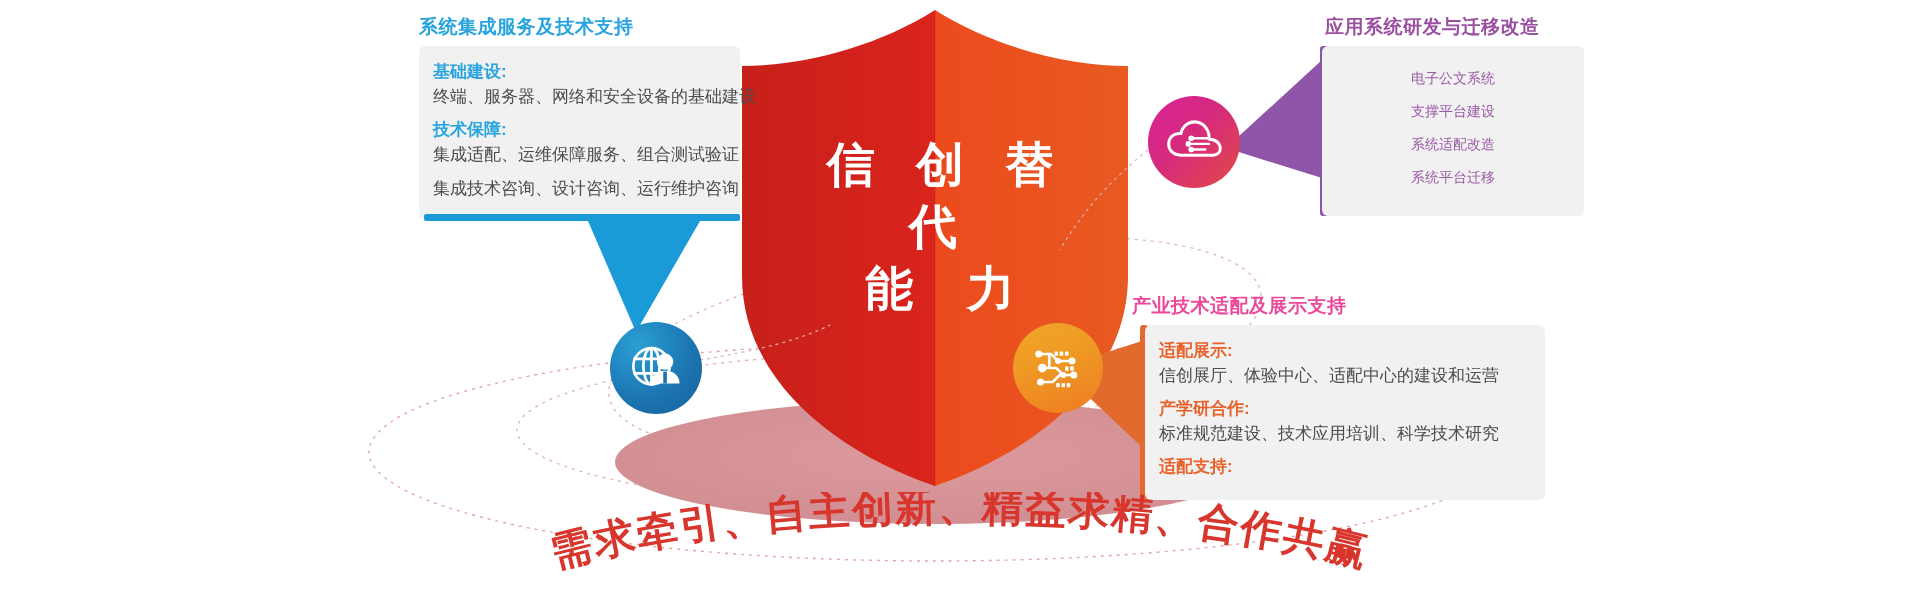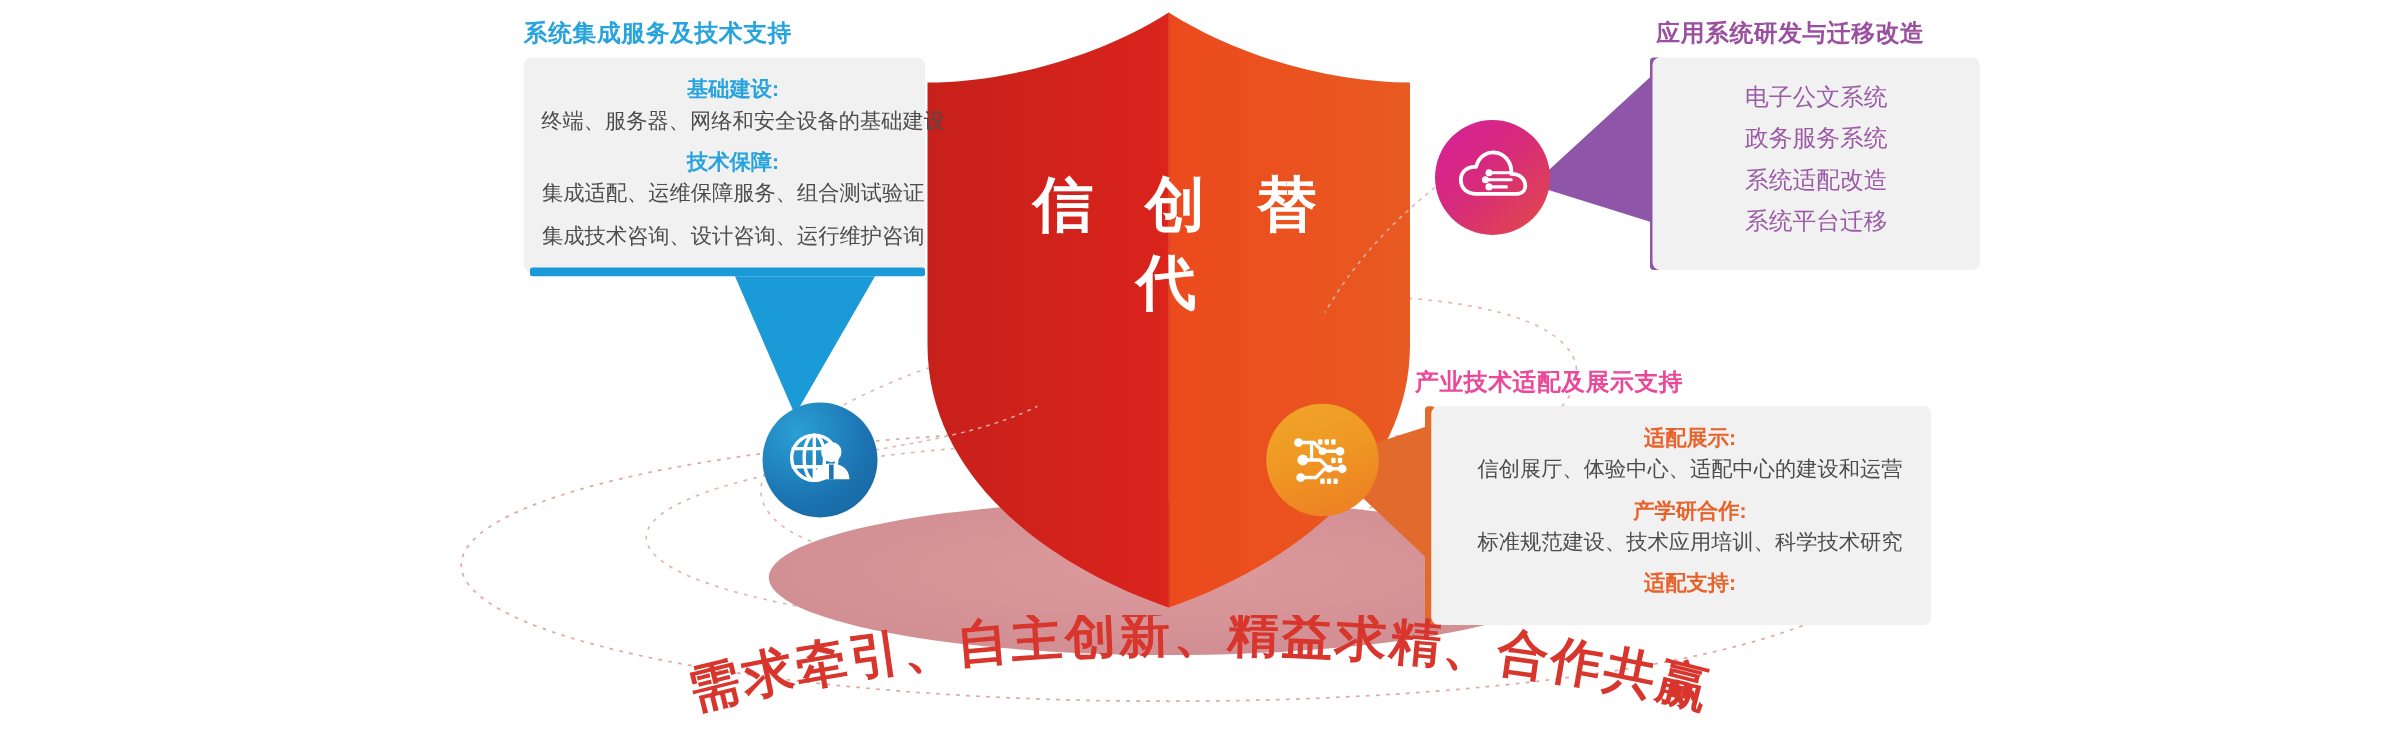--- a/index.html
+++ b/index.html
@@ -18,7 +18,6 @@
     background:#f1f1f1;
     border-radius:6px;
     box-sizing:border-box;
-    text-align:center;
   }
   .panel-title{
     position:absolute;

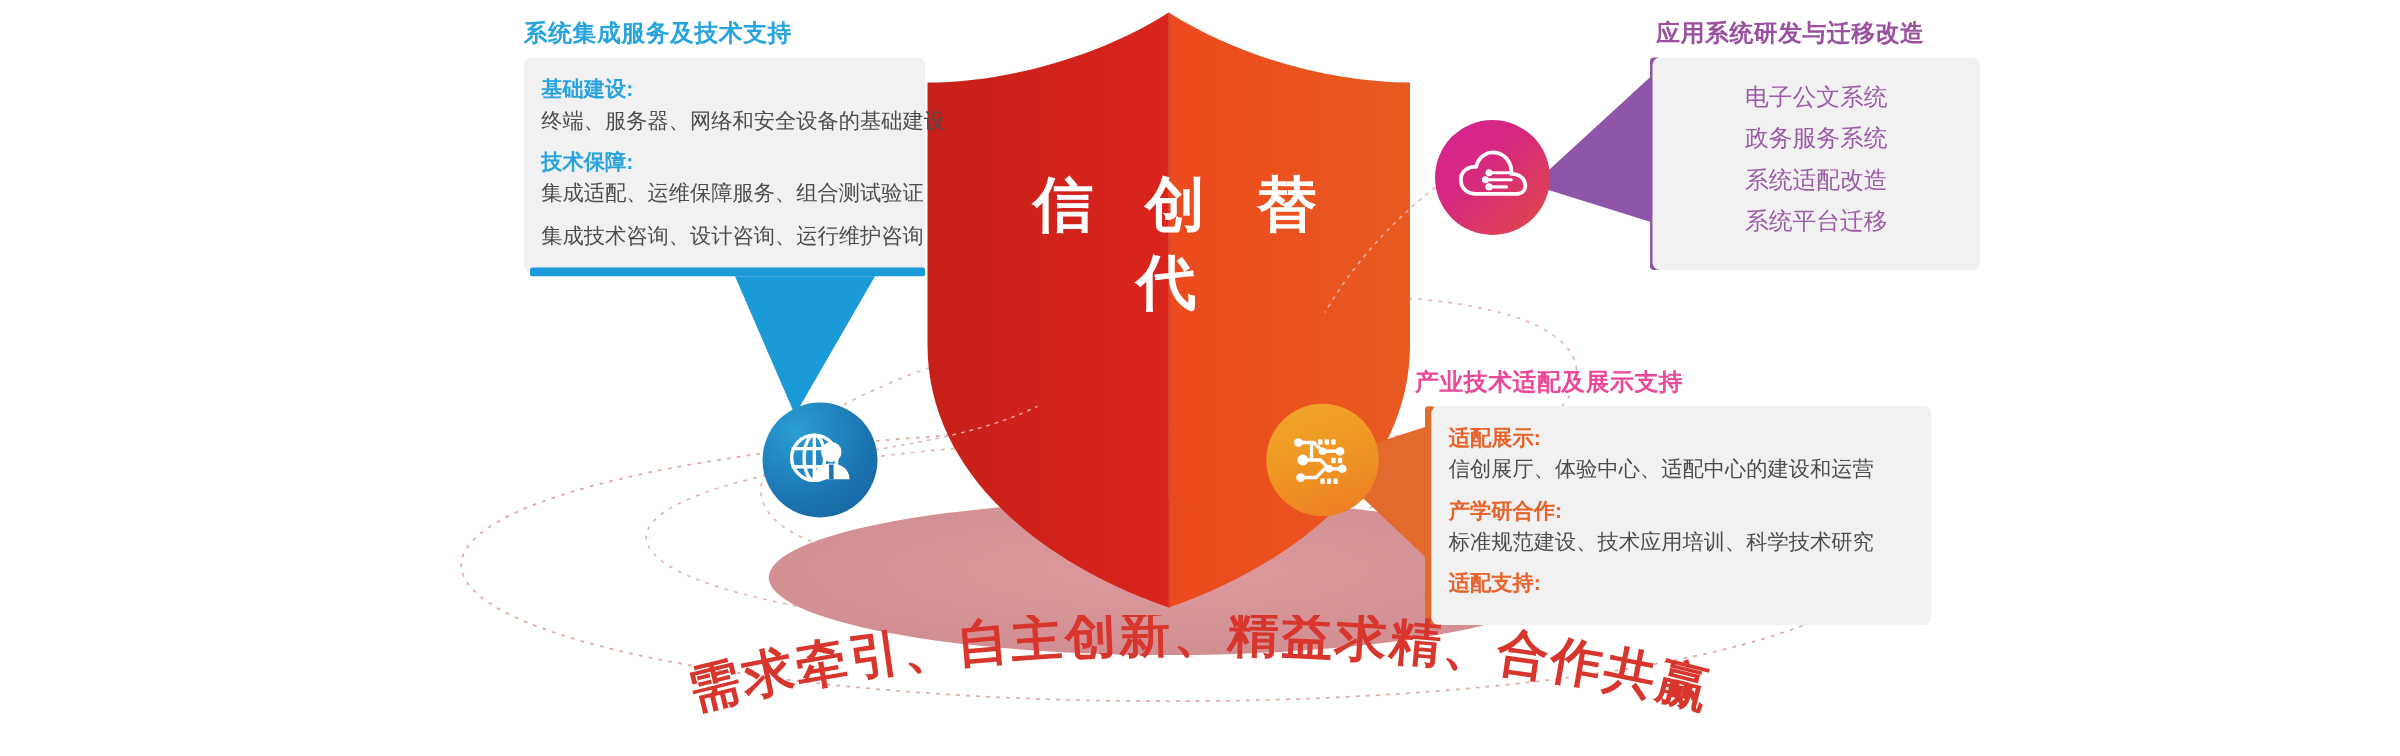--- a/index.html
+++ b/index.html
@@ -53,7 +53,7 @@
     background:#8e55a8;border-radius:3px;
   }
   .purple-item{
-    color:#9b5ba6;font-size:19px;line-height:33px;
+    color:#9b5ba6;font-size:14px;line-height:33px;
     font-weight:normal;
   }
 

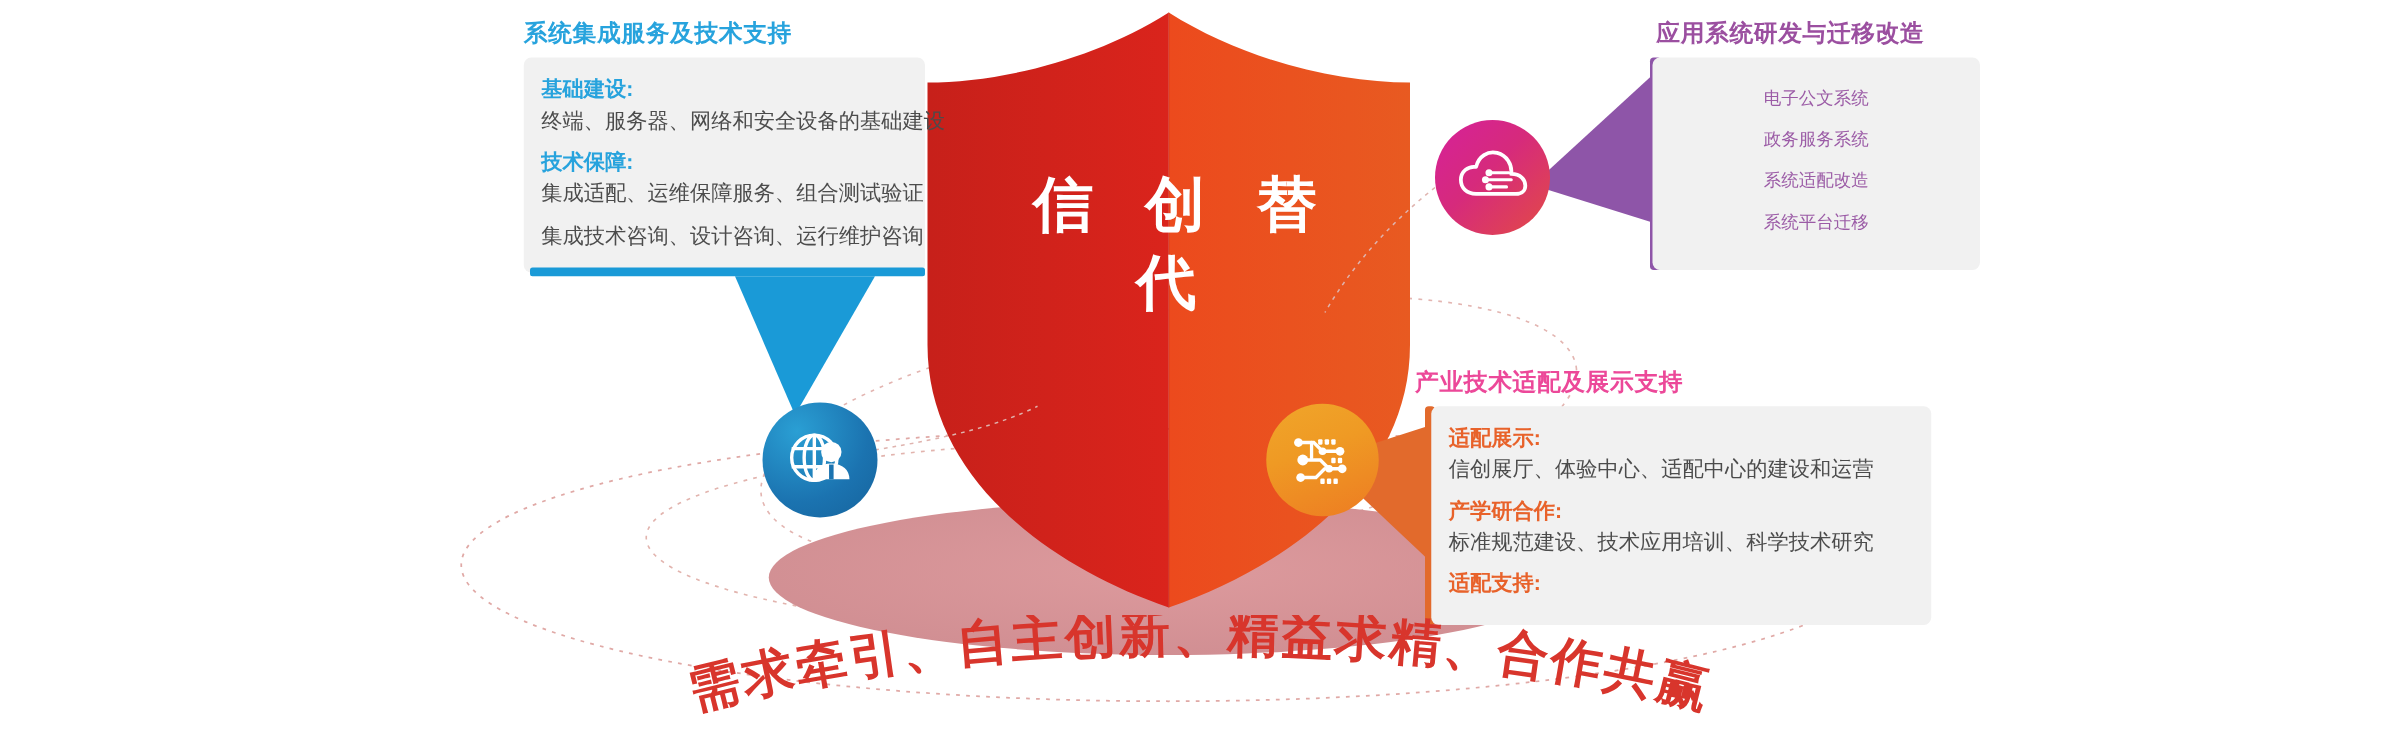--- a/index.html
+++ b/index.html
@@ -201,7 +201,7 @@
 
   <div class="panel-body" id="purple-body">
     <div class="purple-item">电子公文系统</div>
-    <div class="purple-item">政务服务系统</div>
+    <div class="purple-item">支撑平台建设</div>
     <div class="purple-item">系统适配改造</div>
     <div class="purple-item">系统平台迁移</div>
   </div>

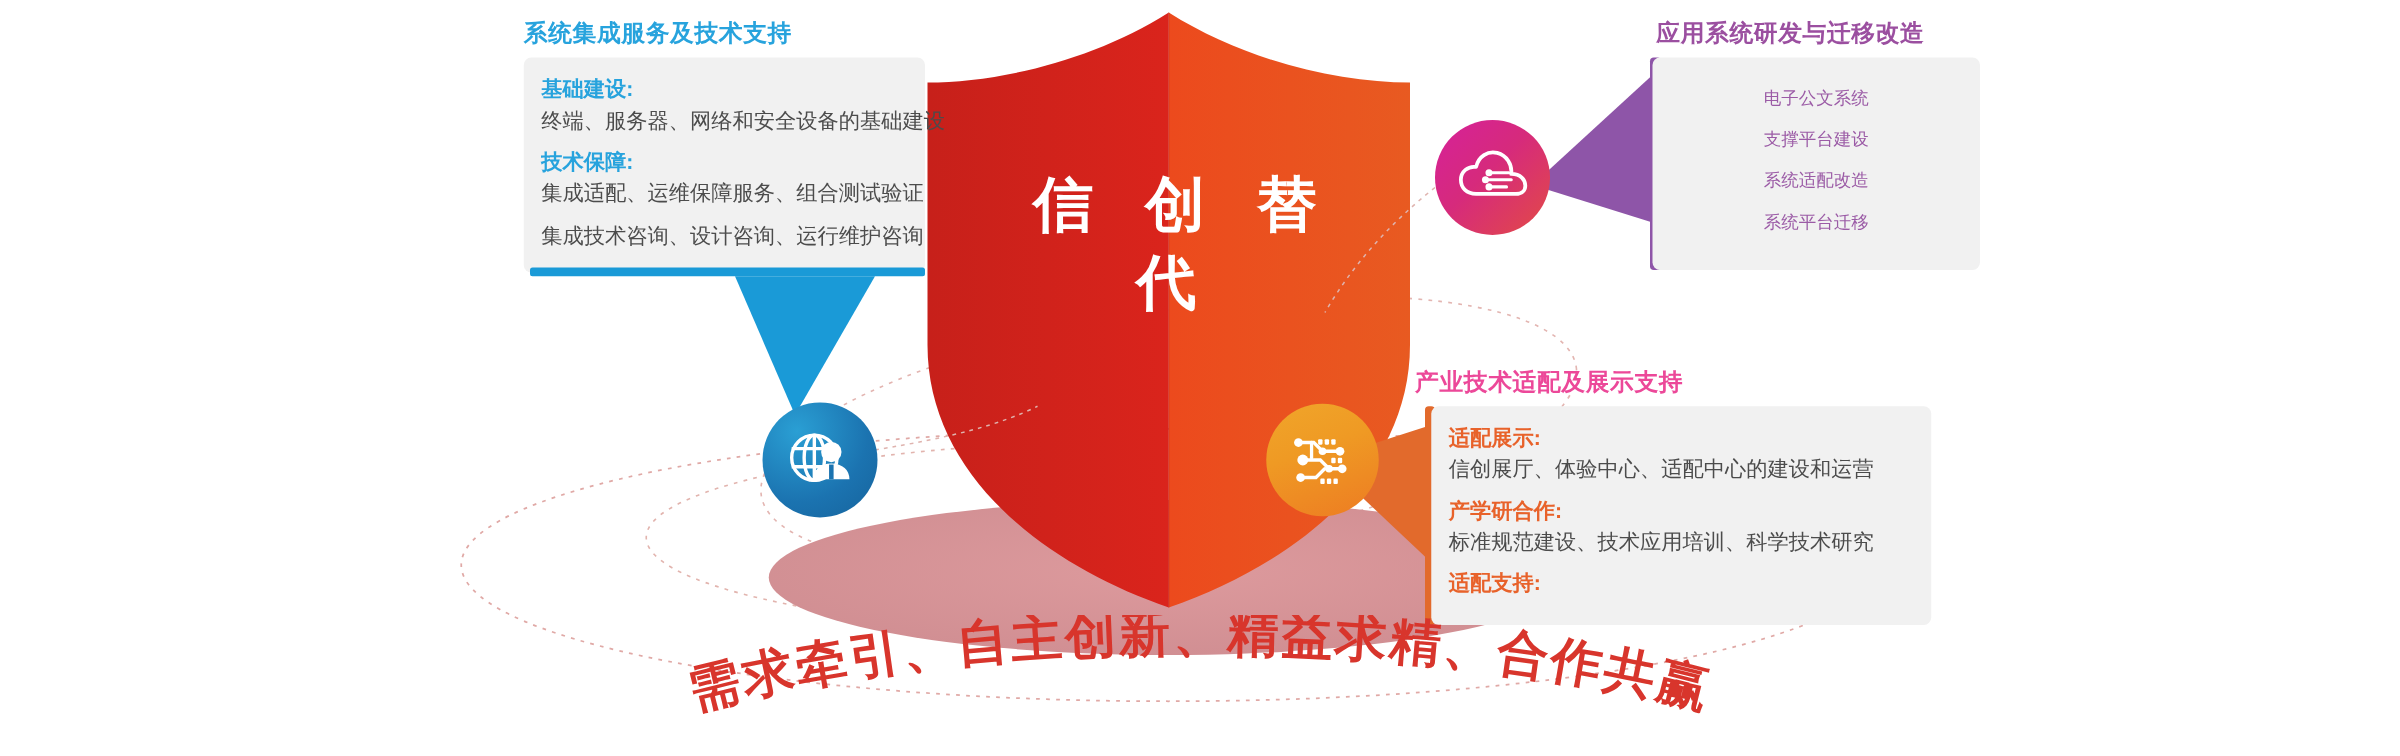--- a/index.html
+++ b/index.html
@@ -160,6 +160,7 @@
 
   <div id="shield-text">
     <div>信 创 替 代</div>
+    <div id="shield-line2">能 力</div>
   </div>
 
   <div class="panel-title" id="blue-title">系统集成服务及技术支持</div>

